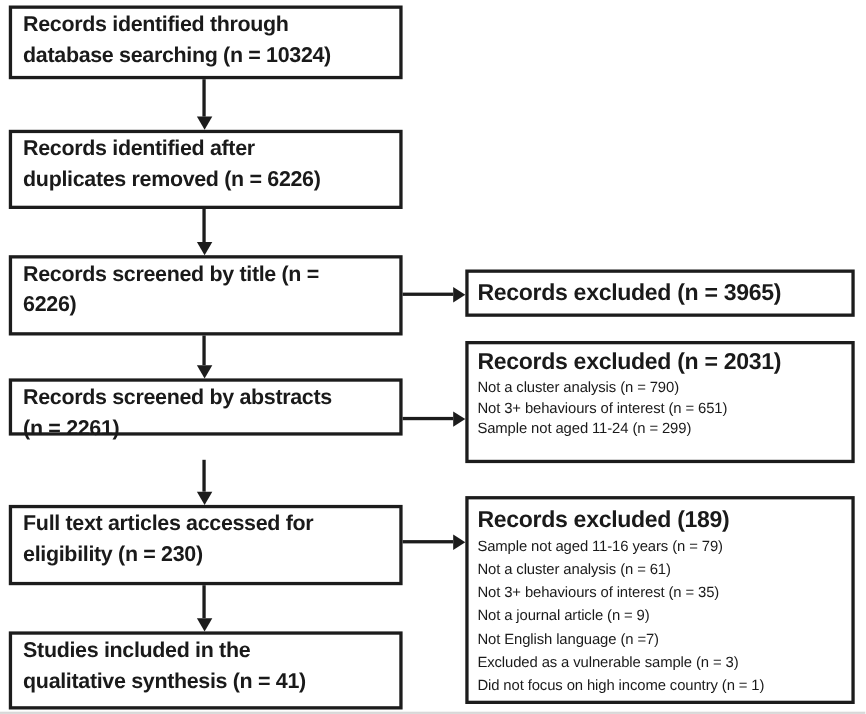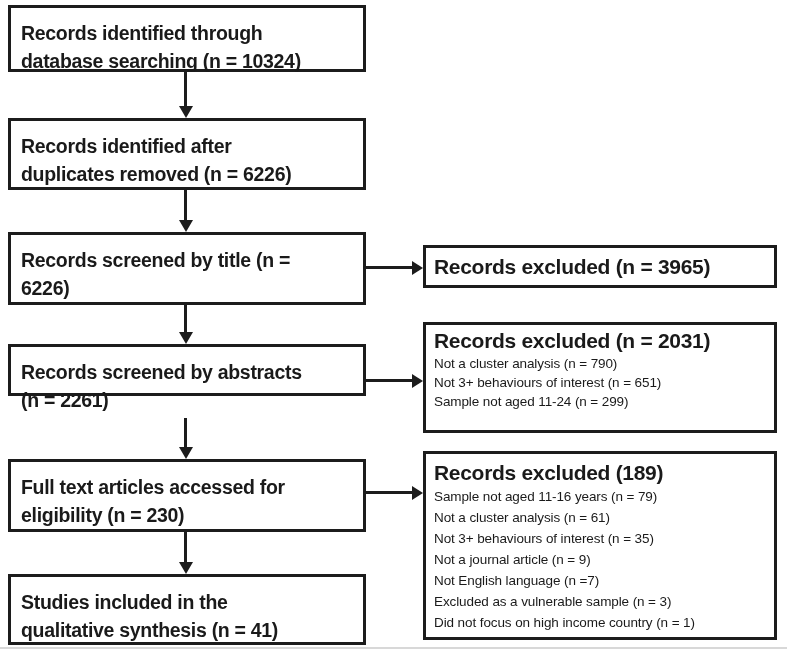--- a/index.html
+++ b/index.html
@@ -25,7 +25,7 @@
   .lbox {
     left: 8px;
     width: 358px;
-    padding: 11px 10px;
+    padding: 0 10px;
     font-weight: bold;
     font-size: 19.5px;
     line-height: 28px;

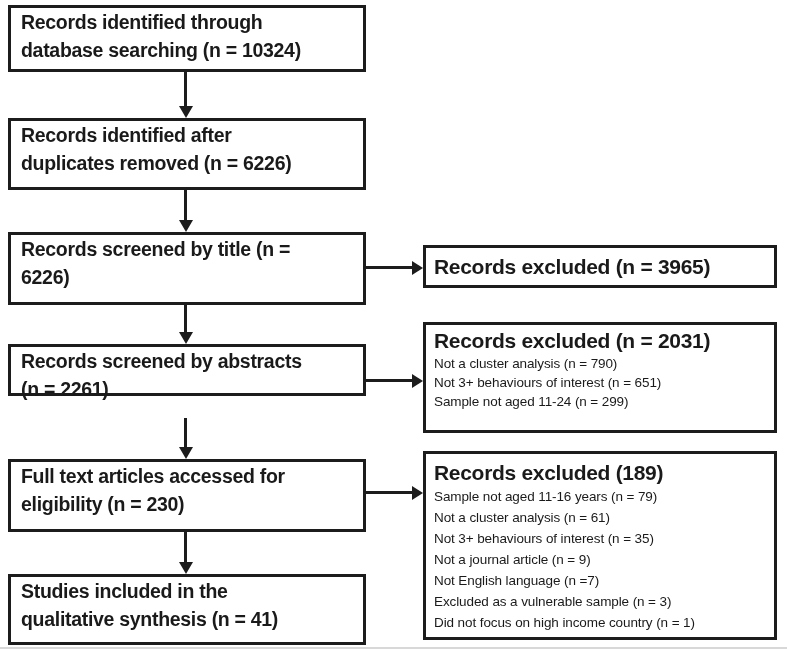--- a/index.html
+++ b/index.html
@@ -145,7 +145,7 @@
     <div class="rtitle">Records excluded (n = 3965)</div>
   </div>
 
-  <div class="box rbox r2" style="top:322px;height:111px">
+  <div class="box rbox r2" style="top:310px;height:111px">
     <div class="rtitle">Records excluded (n = 2031)</div>
     <div class="ritem">Not a cluster analysis (n = 790)</div>
     <div class="ritem">Not 3+ behaviours of interest (n = 651)</div>

